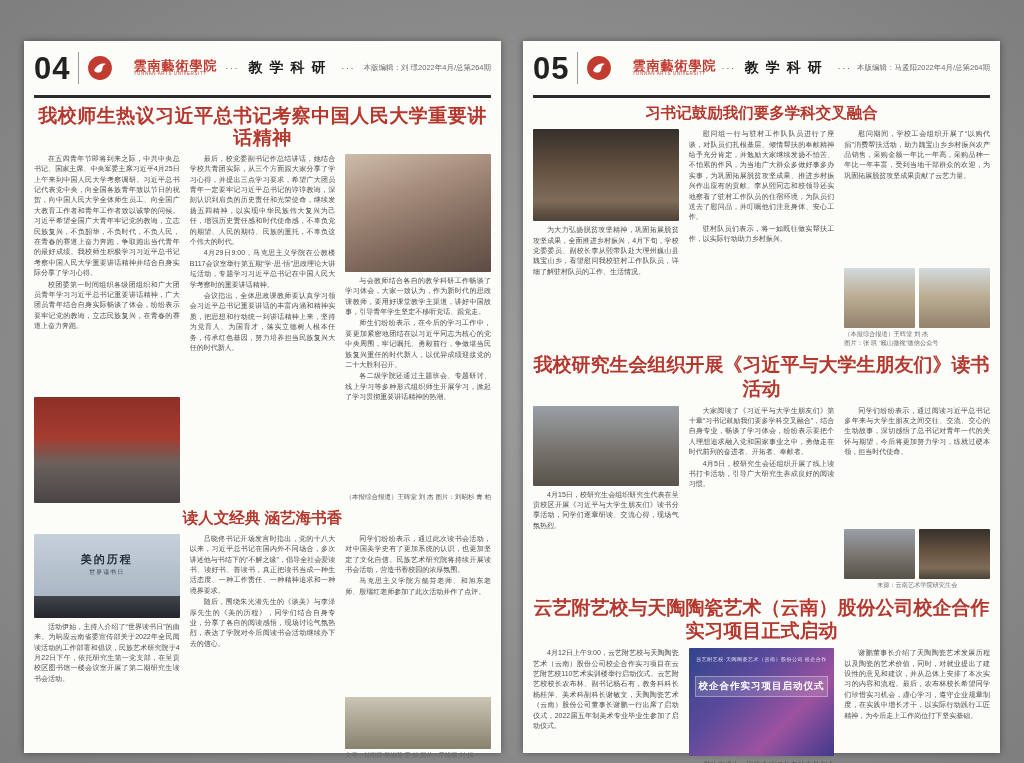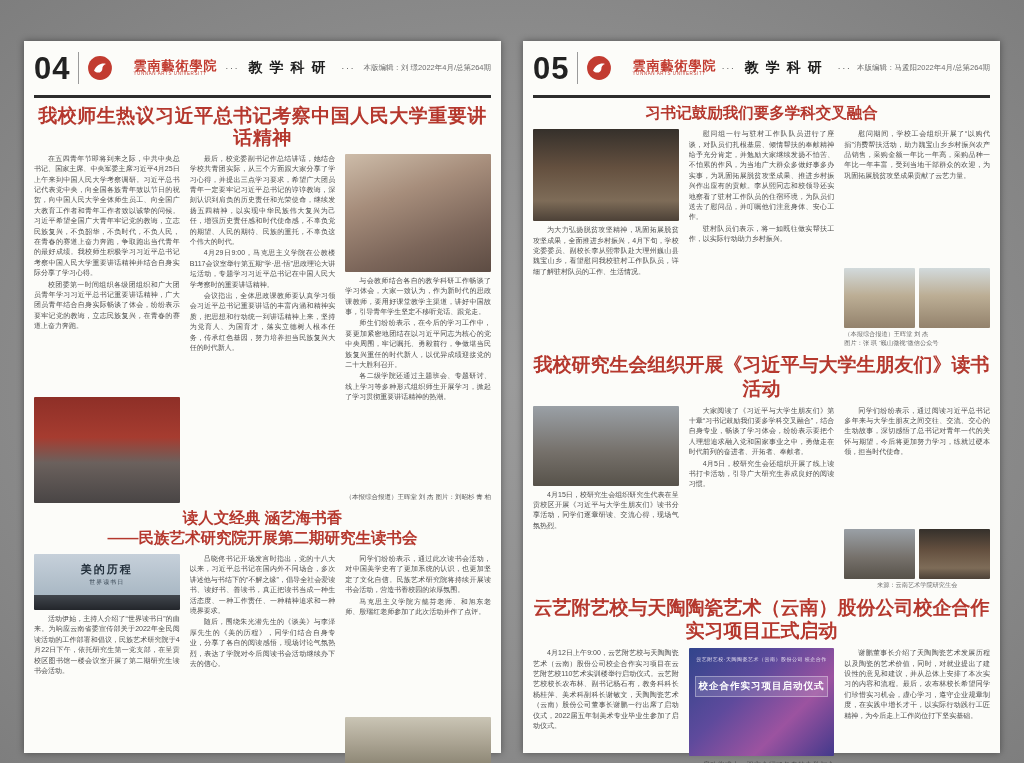--- a/index.html
+++ b/index.html
@@ -129,7 +129,6 @@
     <article>
       <div class="head-pair">
         <h2 class="head-l">读人文经典 涵艺海书香</h2>
-        <h2 class="head-l">——民族艺术研究院开展第二期研究生读书会</h2>
       </div>
       <div class="cols" style="height:226px">
         <div class="col">

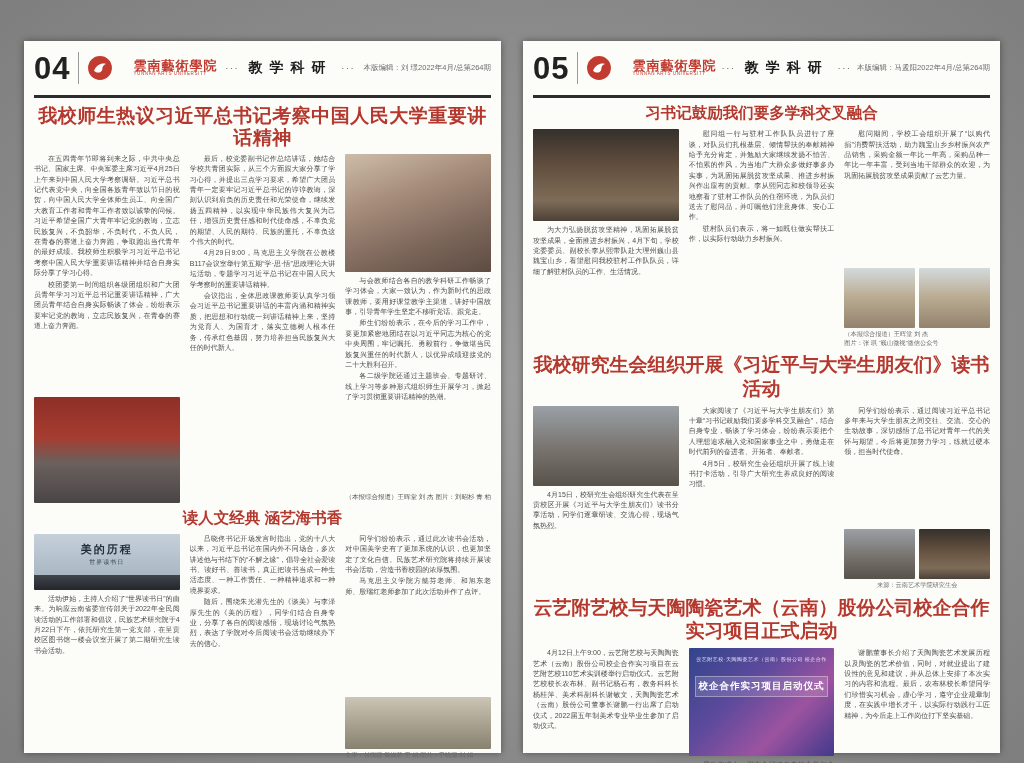--- a/index.html
+++ b/index.html
@@ -132,7 +132,7 @@
       </div>
       <div class="cols" style="height:226px">
         <div class="col">
-          <div class="photo slide-photo" style="height:56px;margin-bottom:4px">
+          <div class="photo slide-photo" style="height:84px;margin-bottom:4px">
             <div class="slide-screen">
               <div class="slide-t1">美的历程</div>
               <div class="slide-t2">世界读书日</div>

